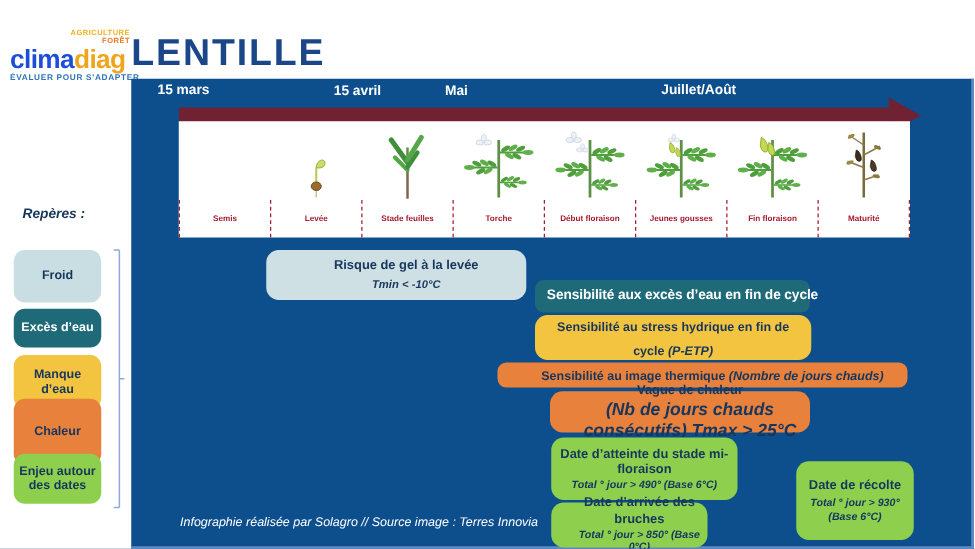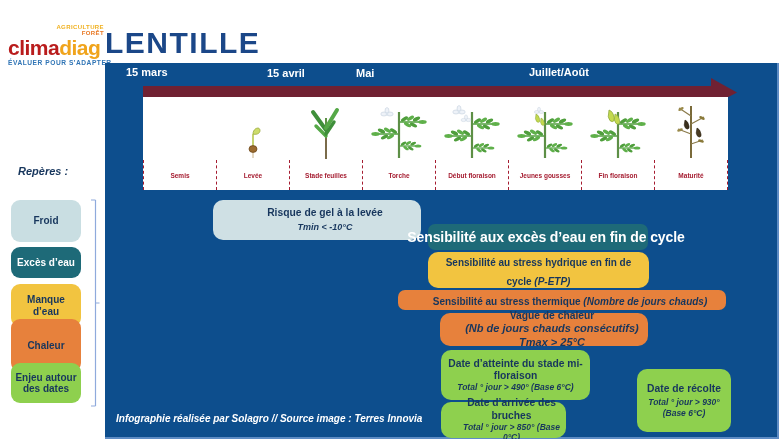--- a/index.html
+++ b/index.html
@@ -13,7 +13,7 @@
   .logo-tag1{font-size:6px;color:#f0b01e;letter-spacing:.4px;}
   .logo-tag2{font-size:6px;color:#e87722;letter-spacing:.4px;}
   .logo-brand{font-size:21px;font-weight:800;letter-spacing:-0.5px;margin-top:1px;}
-  .logo-brand .clima{color:#b91c1c;}
+  .logo-brand .clima{color:#1d4ed8;}
   .logo-brand .diag{color:#f0a41c;}
   .logo-tagline{font-size:6.6px;color:#2f74b5;letter-spacing:.55px;margin-top:2px;font-weight:600;}
   

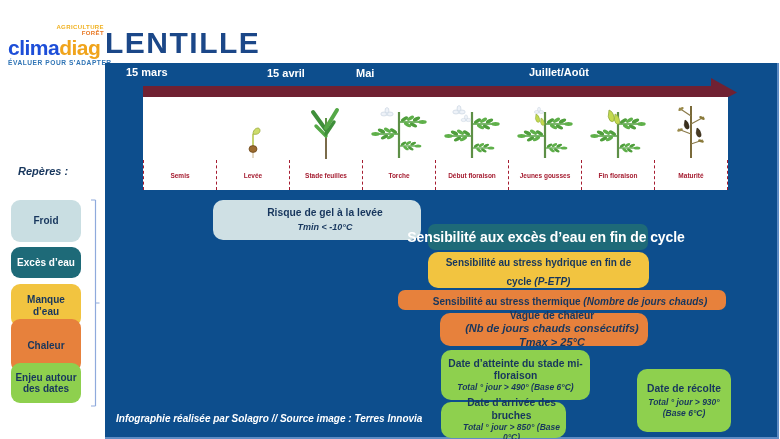--- a/index.html
+++ b/index.html
@@ -69,7 +69,7 @@
   .bx-gel{left:213px;top:200px;width:208px;height:40px;background:#cfe0e4;border-radius:10px;}
   .bx-gel .d{margin-top:2px;}
   .bx-exces{left:428px;top:224px;width:220px;height:26px;background:#1e6a78;border-radius:7px;color:#ffffff;}
-  .bx-exces .t{font-size:14px;white-space:nowrap;letter-spacing:-0.1px;}
+  .bx-exces .t{font-size:11px;white-space:nowrap;letter-spacing:-0.1px;}
   .bx-hydr{left:428px;top:252px;width:221px;height:36px;background:#f2c440;border-radius:10px;padding:0 8px;}
   .bx-hydr .t{font-size:10px;display:inline;}
   .bx-hydr .d{font-size:10px;display:inline;}

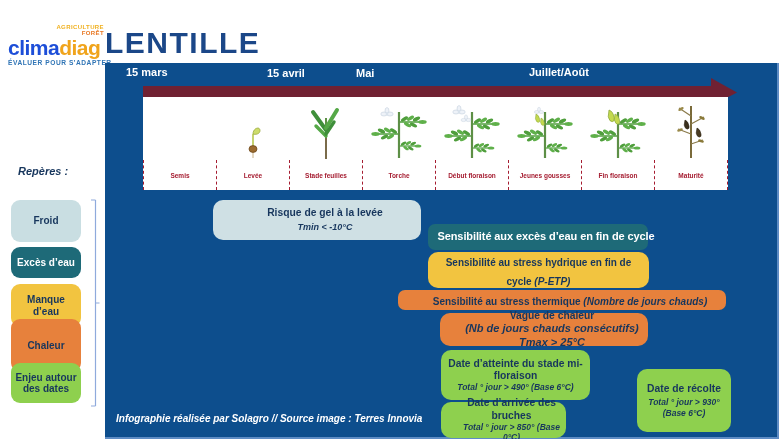--- a/index.html
+++ b/index.html
@@ -250,7 +250,7 @@
 </div>
 
 <div class="ibox bx-therm">
-  <div><span class="t">Sensibilité au stress thermique </span><span class="d">(Nombre de jours chauds)</span></div>
+  <div><span class="t">Sensibilité au image thermique </span><span class="d">(Nombre de jours chauds)</span></div>
 </div>
 
 <div class="ibox bx-vague">

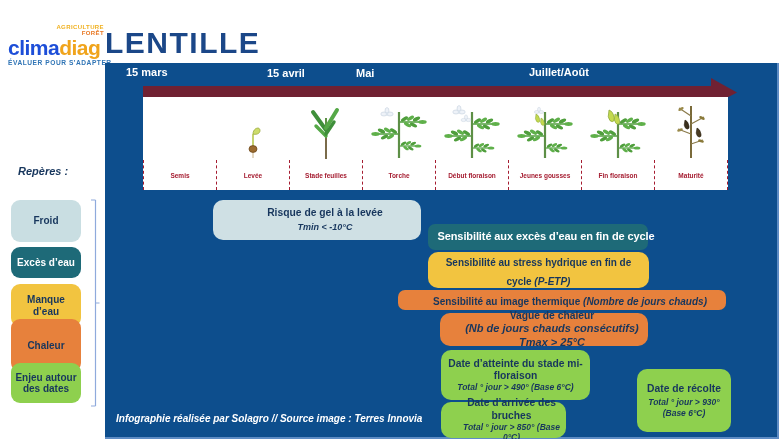--- a/index.html
+++ b/index.html
@@ -77,7 +77,7 @@
   .bx-therm .t{font-size:10px;white-space:nowrap;display:inline;}
   .bx-therm .d{font-size:10px;display:inline;white-space:nowrap;}
   .bx-vague{left:440px;top:313px;width:208px;height:33px;background:#e7813c;border-radius:10px;}
-  .bx-vague .d{font-size:11px;}
+  .bx-vague .d{font-size:14px;}
   .bx-miflo{left:441px;top:350px;width:149px;height:50px;background:#8ed04e;border-radius:10px;padding:0 6px;}
   .bx-miflo .d{font-size:8.5px;}
   .bx-bruches{left:441px;top:402px;width:125px;height:36px;background:#8ed04e;border-radius:10px;}

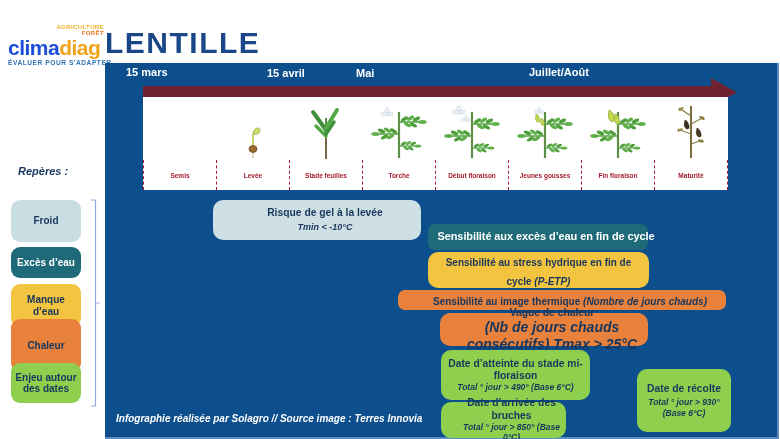--- a/index.html
+++ b/index.html
@@ -87,8 +87,8 @@
   .bx-recolte .d{font-size:8.5px;}
   
   .credit{
-    position:absolute;left:116px;top:413px;color:#ffffff;font-size:10px;
-    font-style:italic;font-weight:700;
+    position:absolute;left:144px;top:413px;color:#ffffff;font-size:10px;
+    font-style:italic;font-weight:400;
   }
 </style>
 </head>

